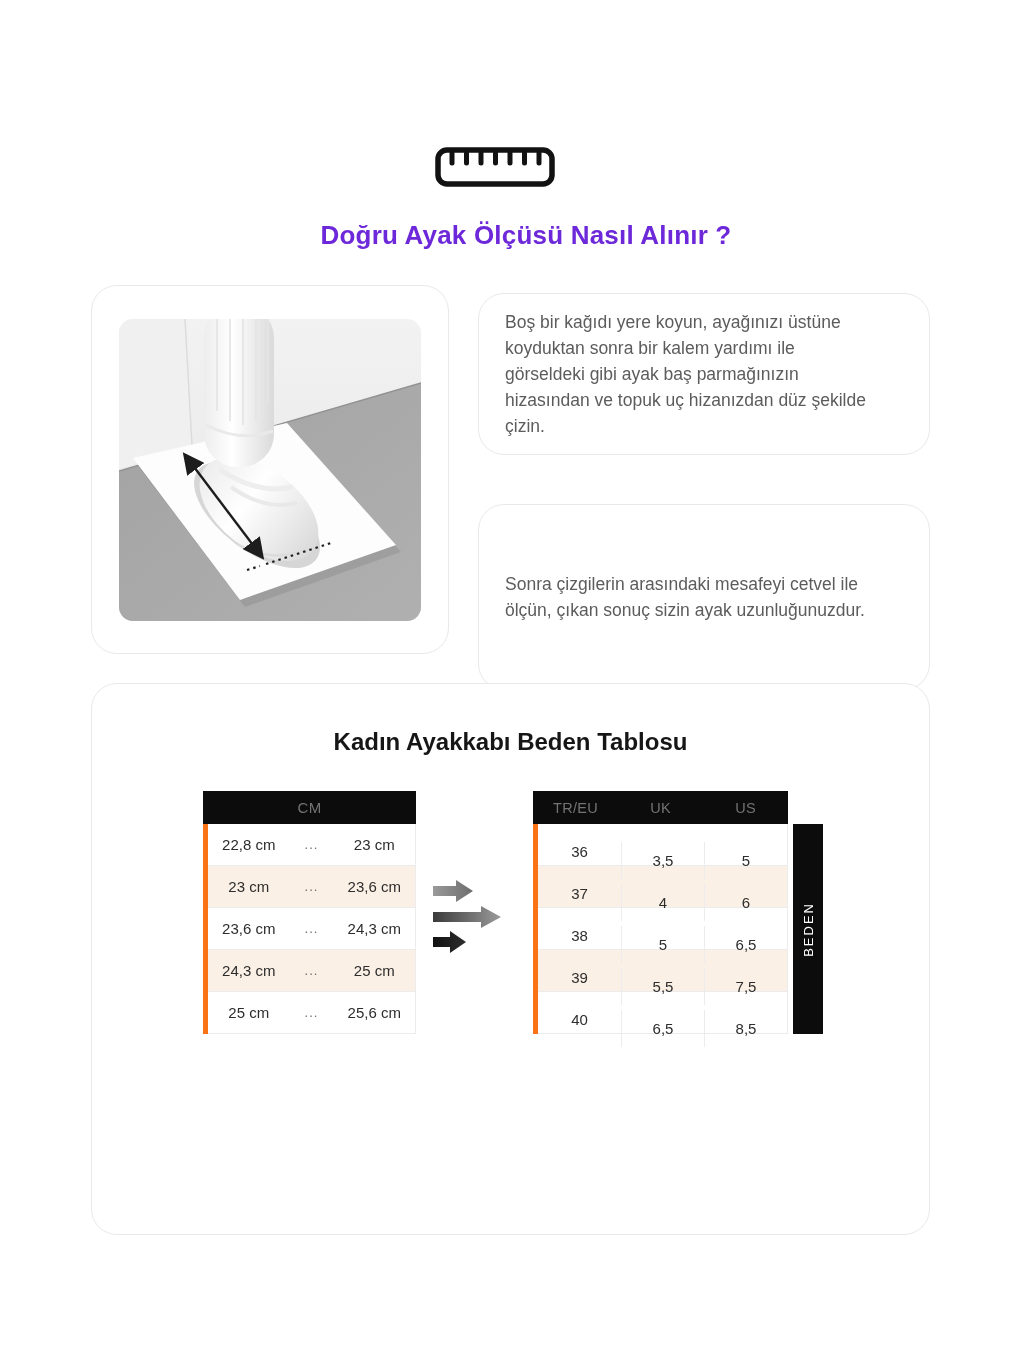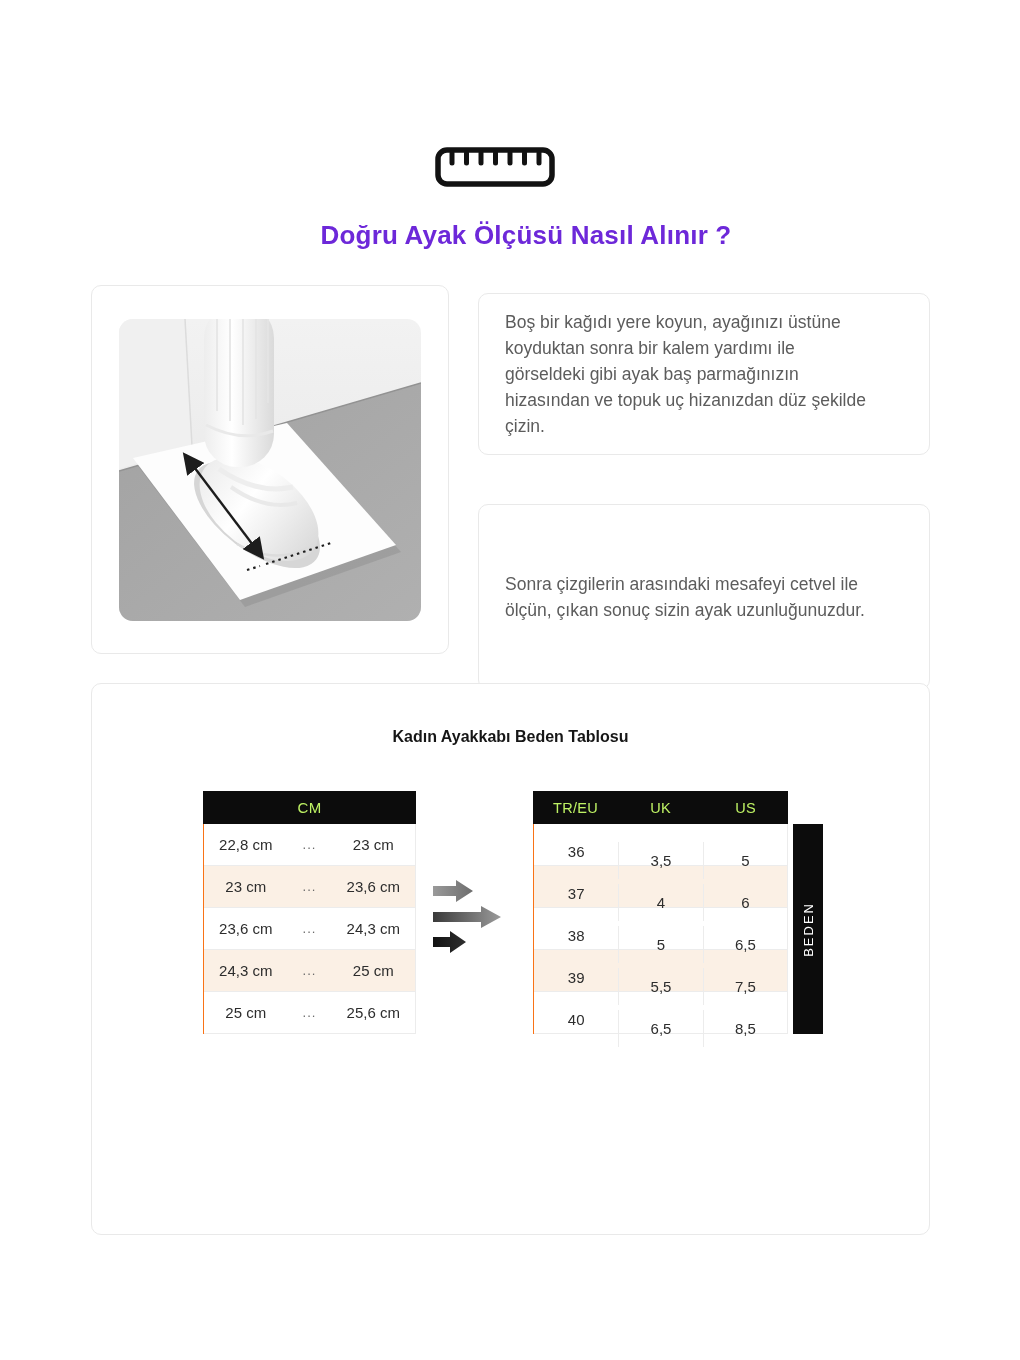--- a/index.html
+++ b/index.html
@@ -16,7 +16,7 @@
   }
   .card {
     position:absolute; background:#fff;
-    border:1.5px solid #e9e9e9; border-radius:10px;
+    border:1.5px solid #e9e9e9; border-radius:26px;
   }
   .photo-card { left:91px; top:285px; width:358px; height:369px; }
   .photo { position:absolute; left:27px; top:33px; width:302px; height:302px;

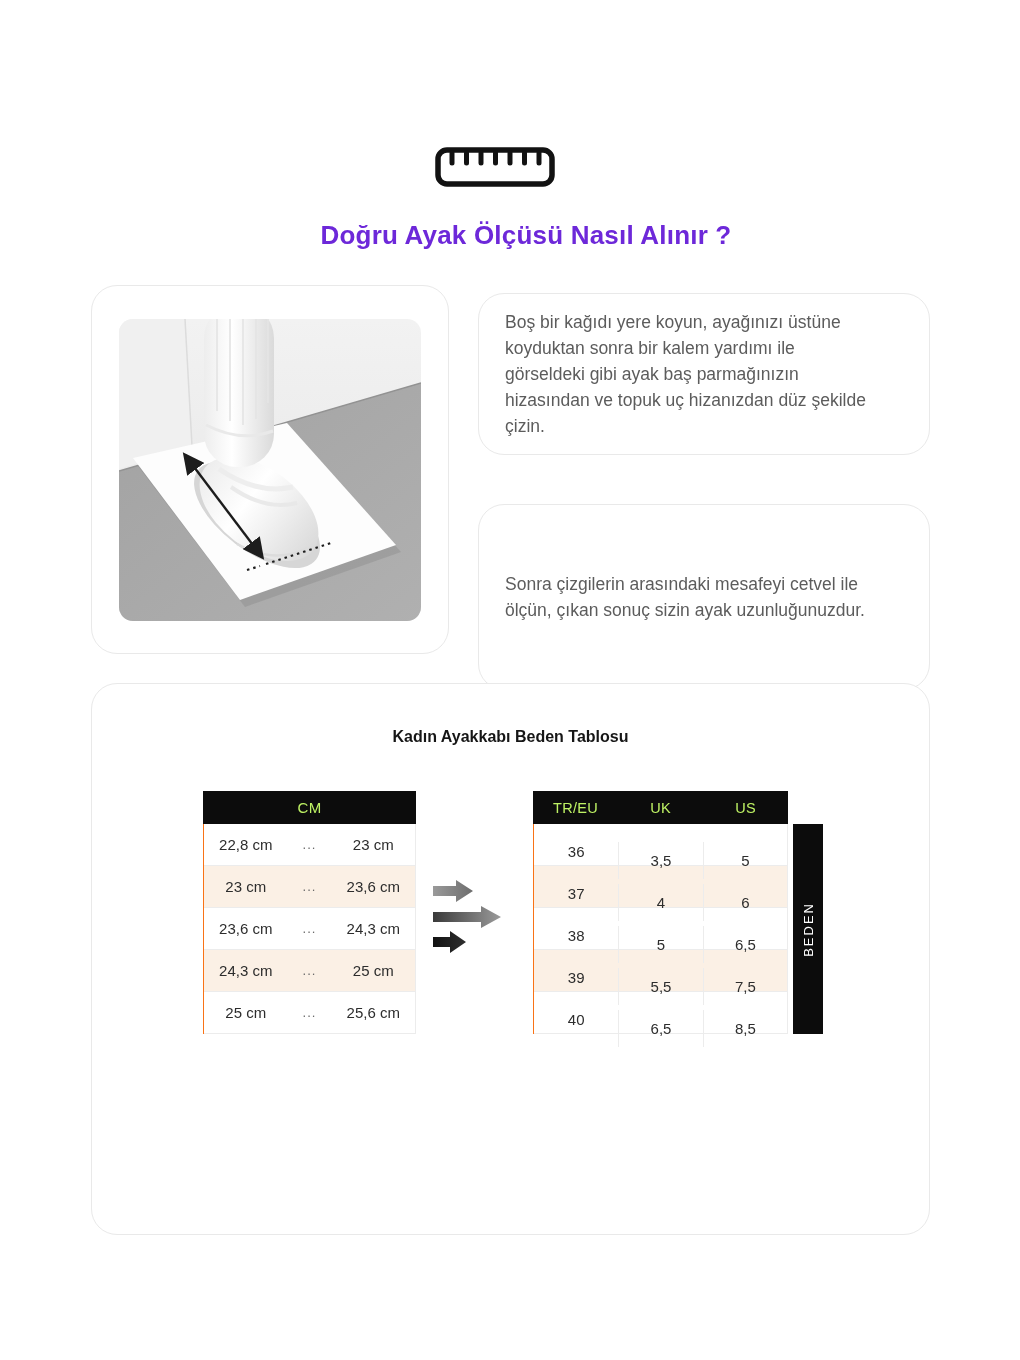--- a/index.html
+++ b/index.html
@@ -30,7 +30,7 @@
   .table-card { left:91px; top:683px; width:839px; height:552px; }
   .section-title {
     position:absolute; left:0; top:44px; width:100%;
-    text-align:center; font-size:16px; font-weight:bold; color:#161616;
+    text-align:center; font-size:24px; font-weight:bold; color:#161616;
   }
   .tbl { position:absolute; font-size:15px; color:#2d2d2d; }
   .tbl-cm   { left:111px; top:107px; width:213px; }

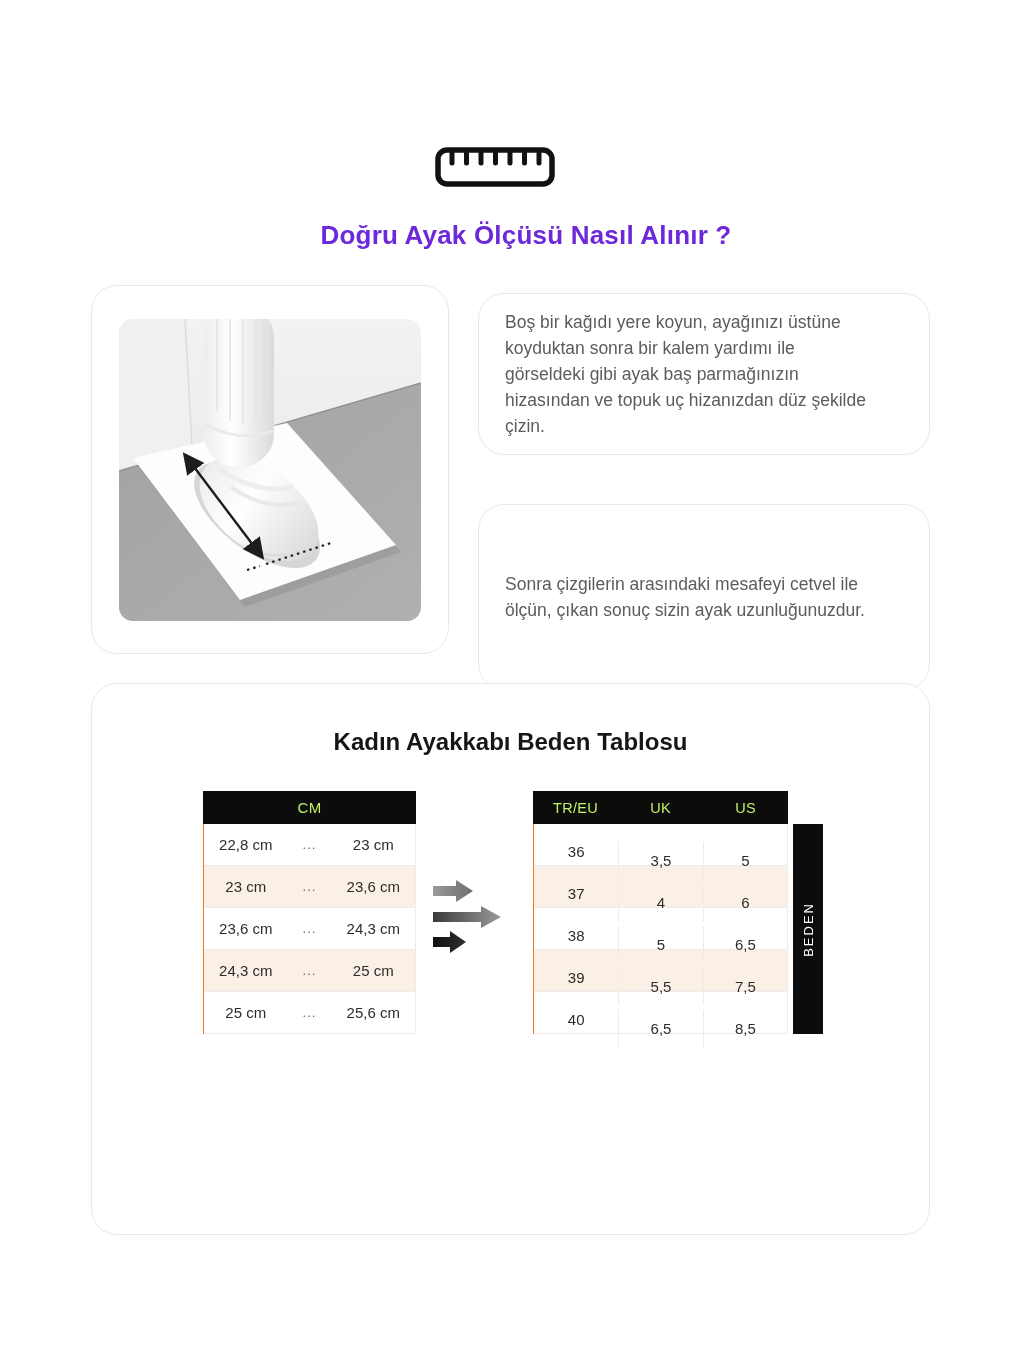--- a/index.html
+++ b/index.html
@@ -36,7 +36,7 @@
   .tbl-cm   { left:111px; top:107px; width:213px; }
   .tbl-size { left:424px; top:107px; width:272px;padding-left:17px; }
   .thead {
-    height:33px; background:#0c0c0c; color:#bef264;
+    height:33px; background:#0c0c0c; color:#737373;
     display:flex; align-items:center; justify-content:center;
     font-size:15px; letter-spacing:.3px;
   }

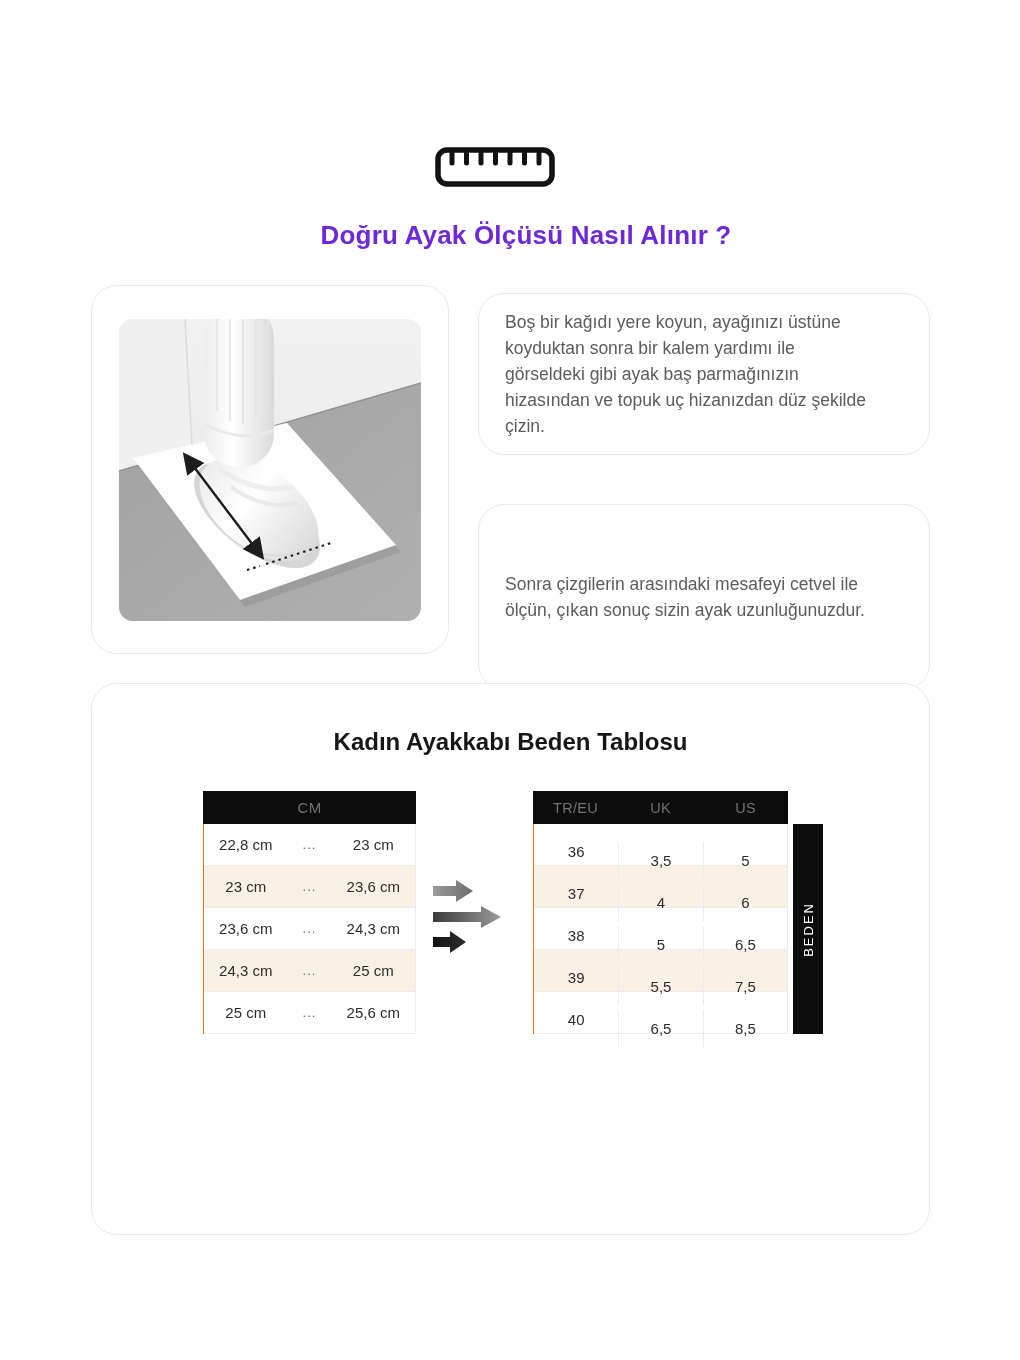--- a/index.html
+++ b/index.html
@@ -42,7 +42,7 @@
   }
   .thead3 { display:grid; grid-template-columns:1fr 1fr 1fr; }
   .thead3 div { display:flex; align-items:center; justify-content:center; height:33px; font-size:14.5px; }
-  .tbody { border-left:1px solid #f97316; border-right:1px solid #ececec; }
+  .tbody { border-left:5px solid #f97316; border-right:1px solid #ececec; }
   .row {
     height:42px; display:grid; align-items:center; text-align:center;
     background:#fff; border-bottom:1px solid #ececec;

